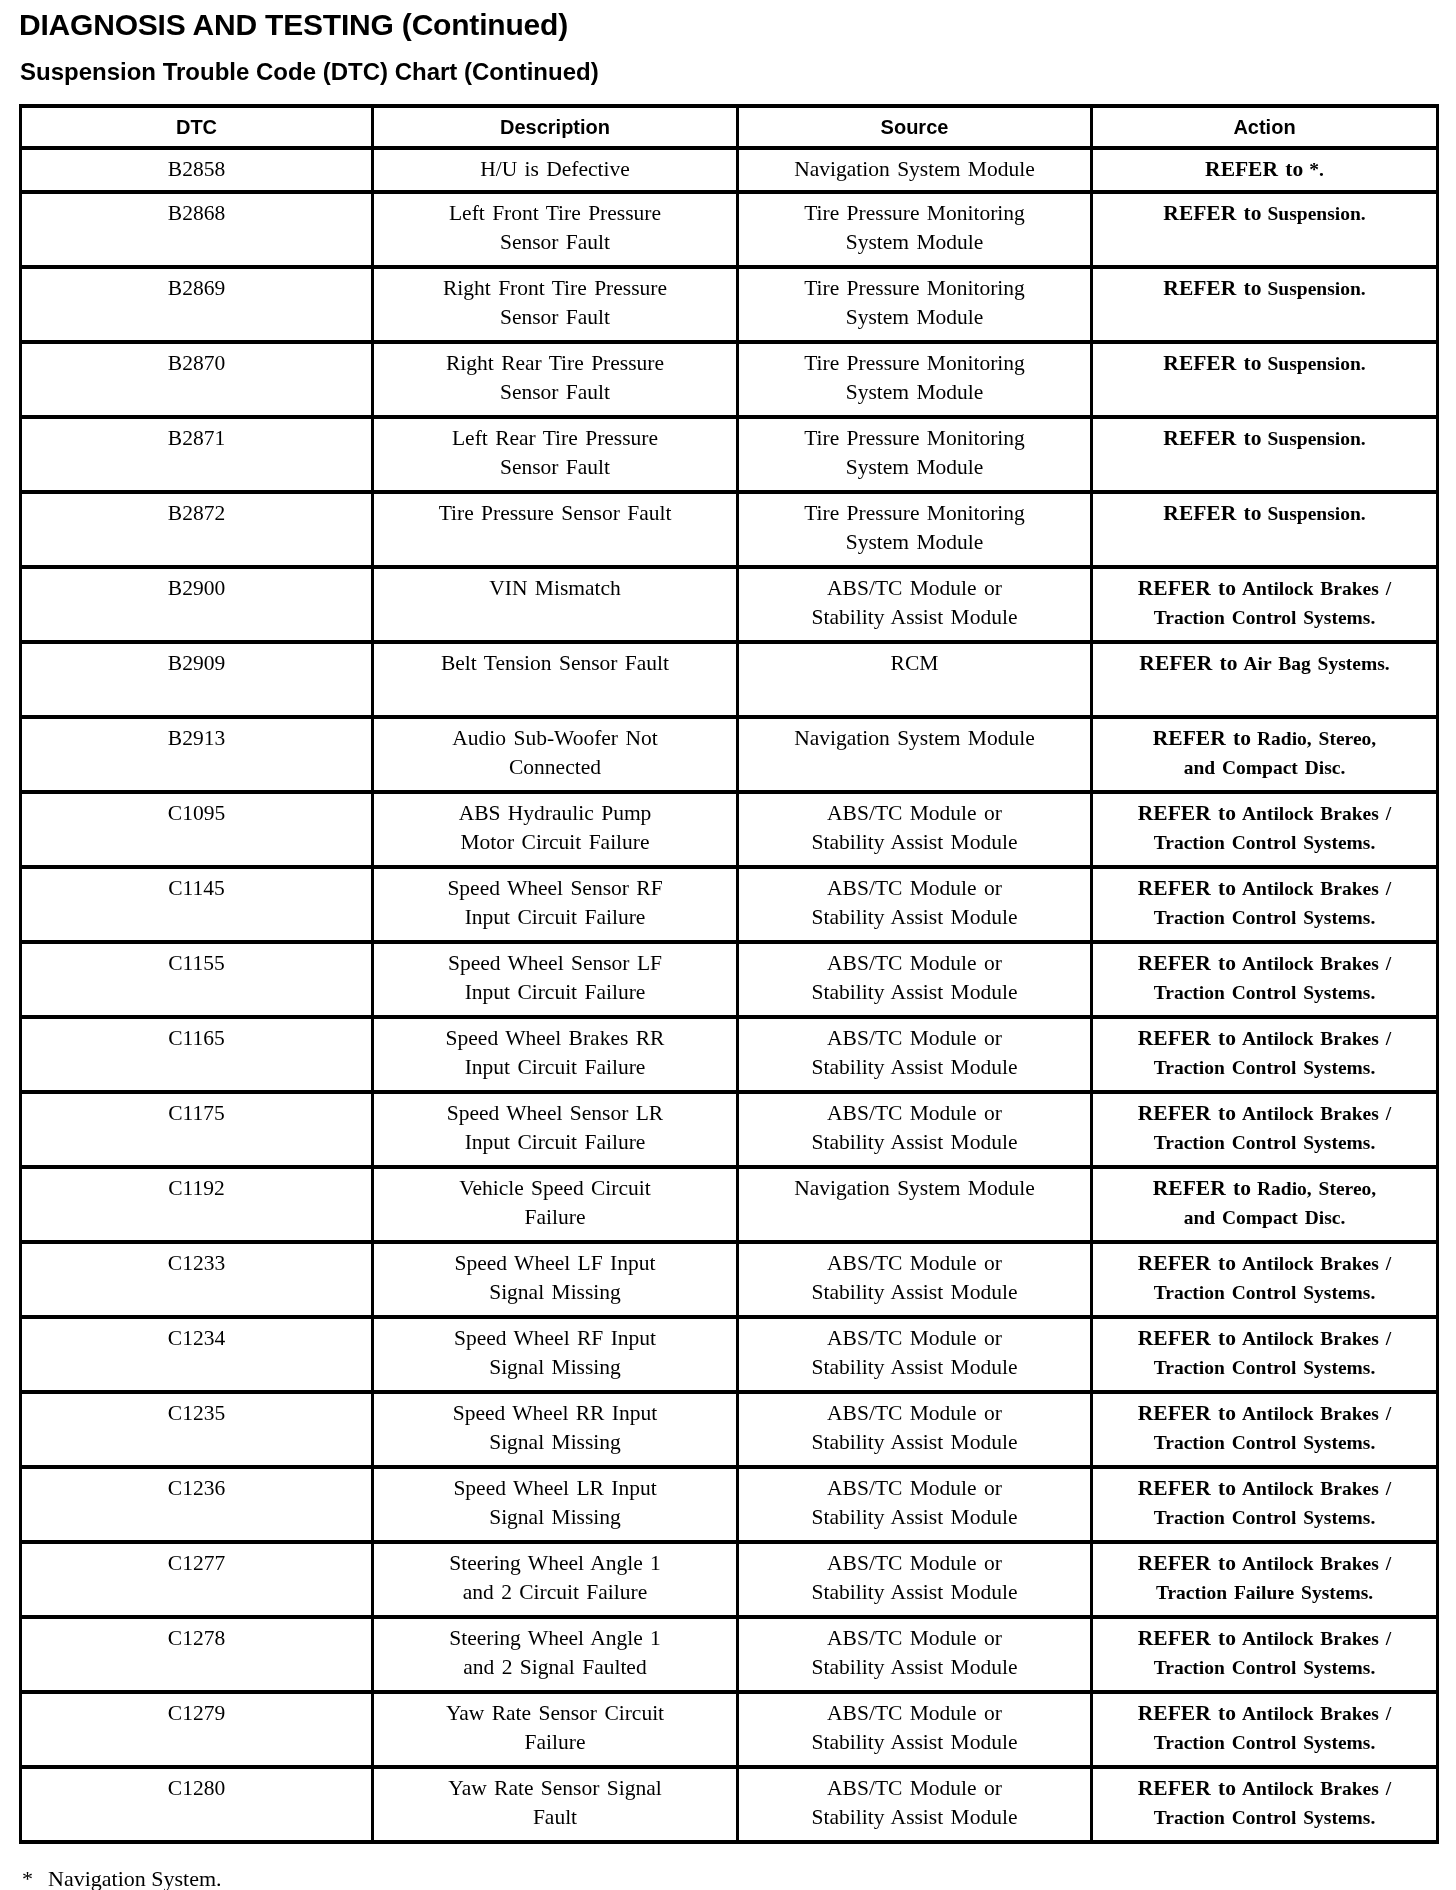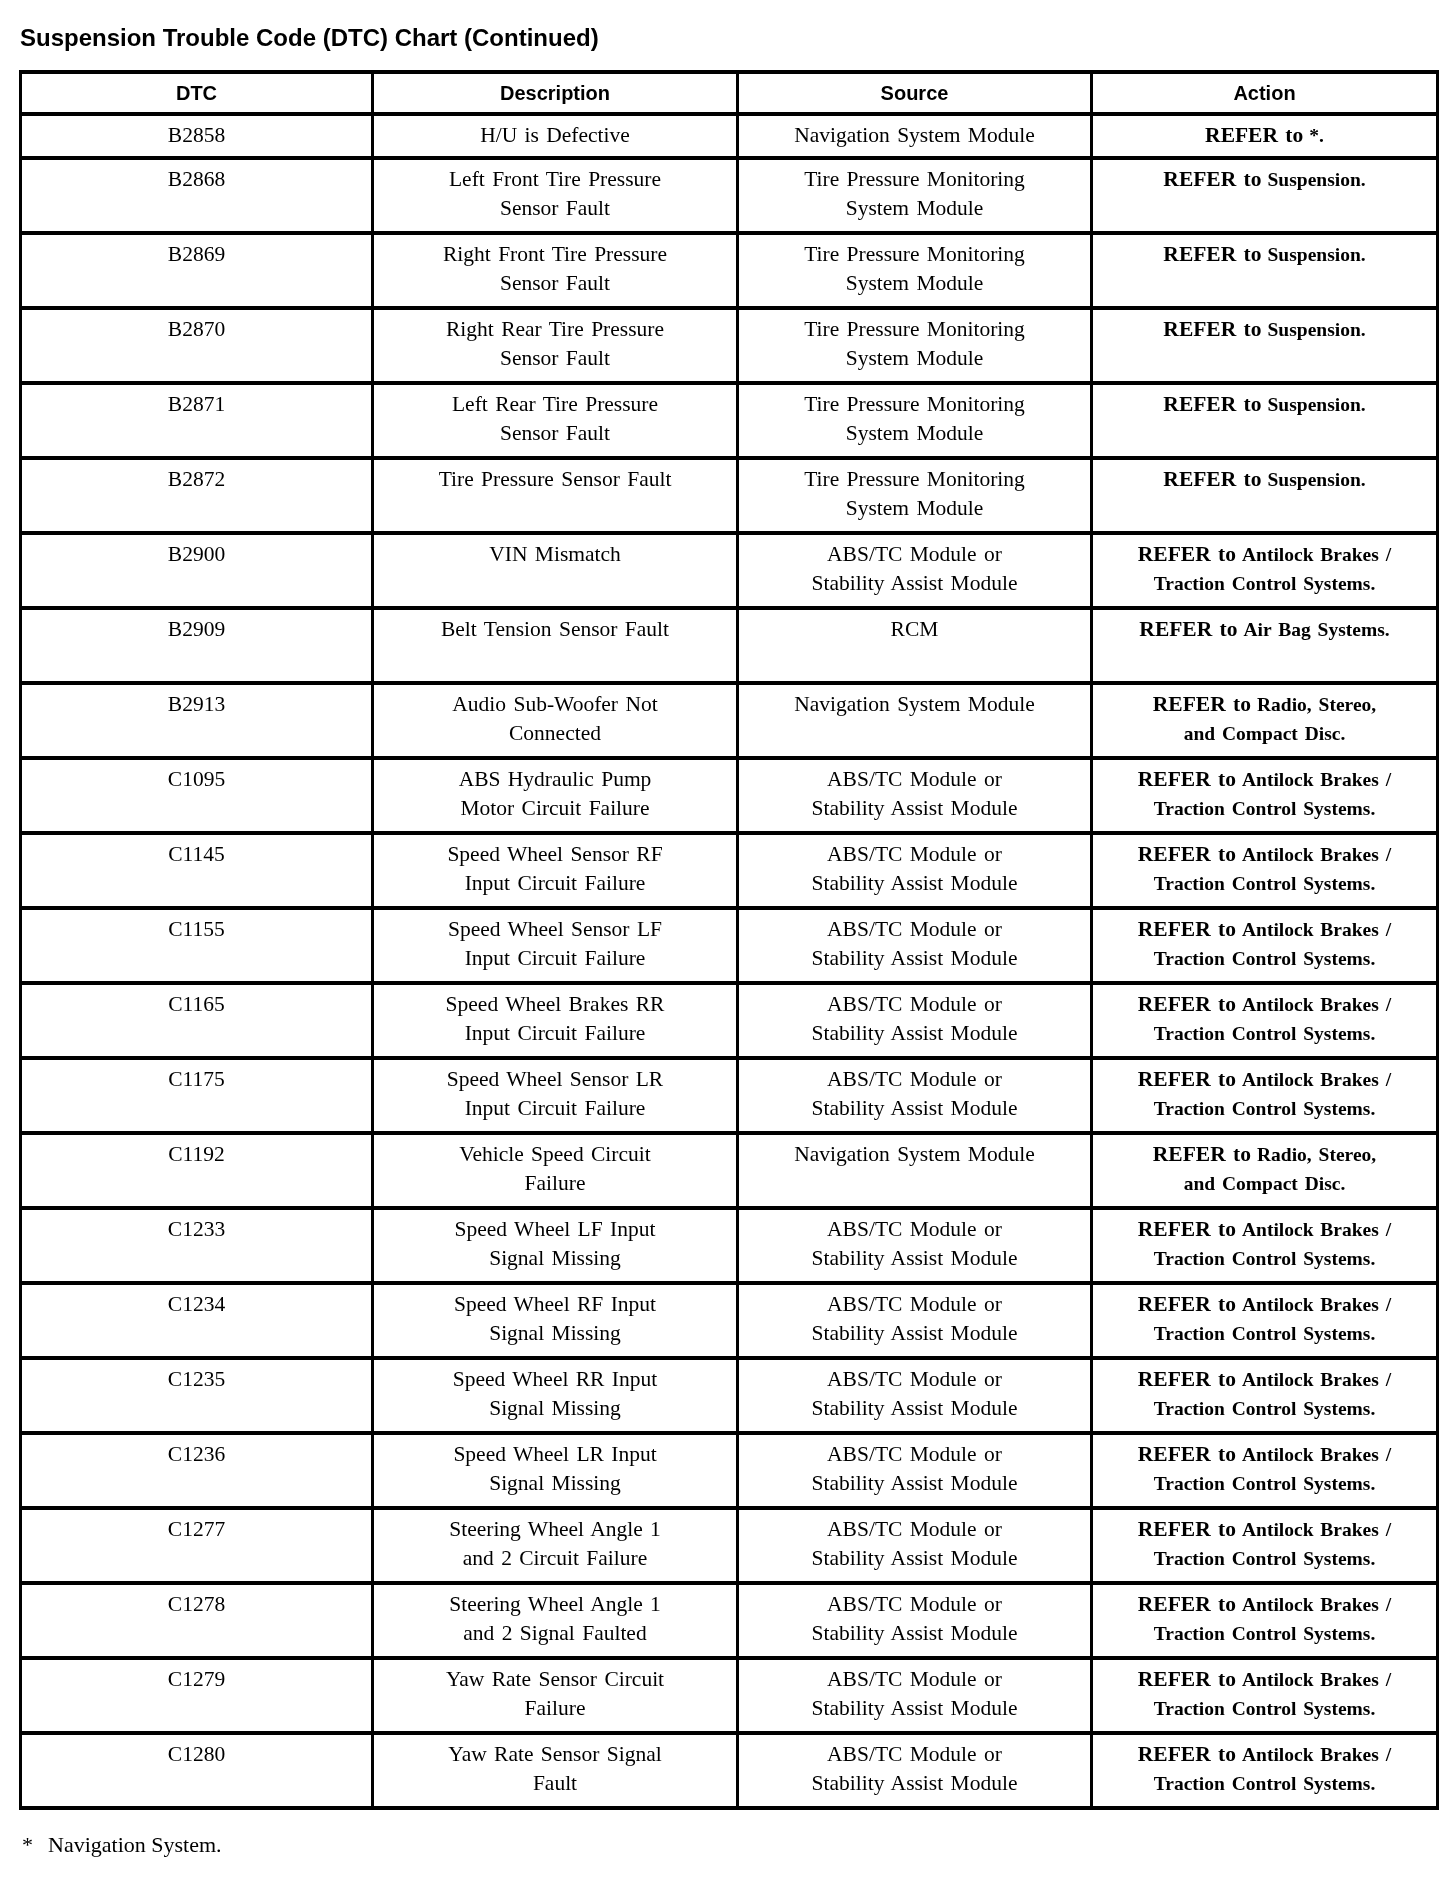--- a/index.html
+++ b/index.html
@@ -89,6 +89,7 @@
 
 <div class="page">
 
+  <h1 class="title">DIAGNOSIS AND TESTING (Continued)</h1>
 
   <h2 class="subtitle">Suspension Trouble Code (DTC) Chart (Continued)</h2>
 

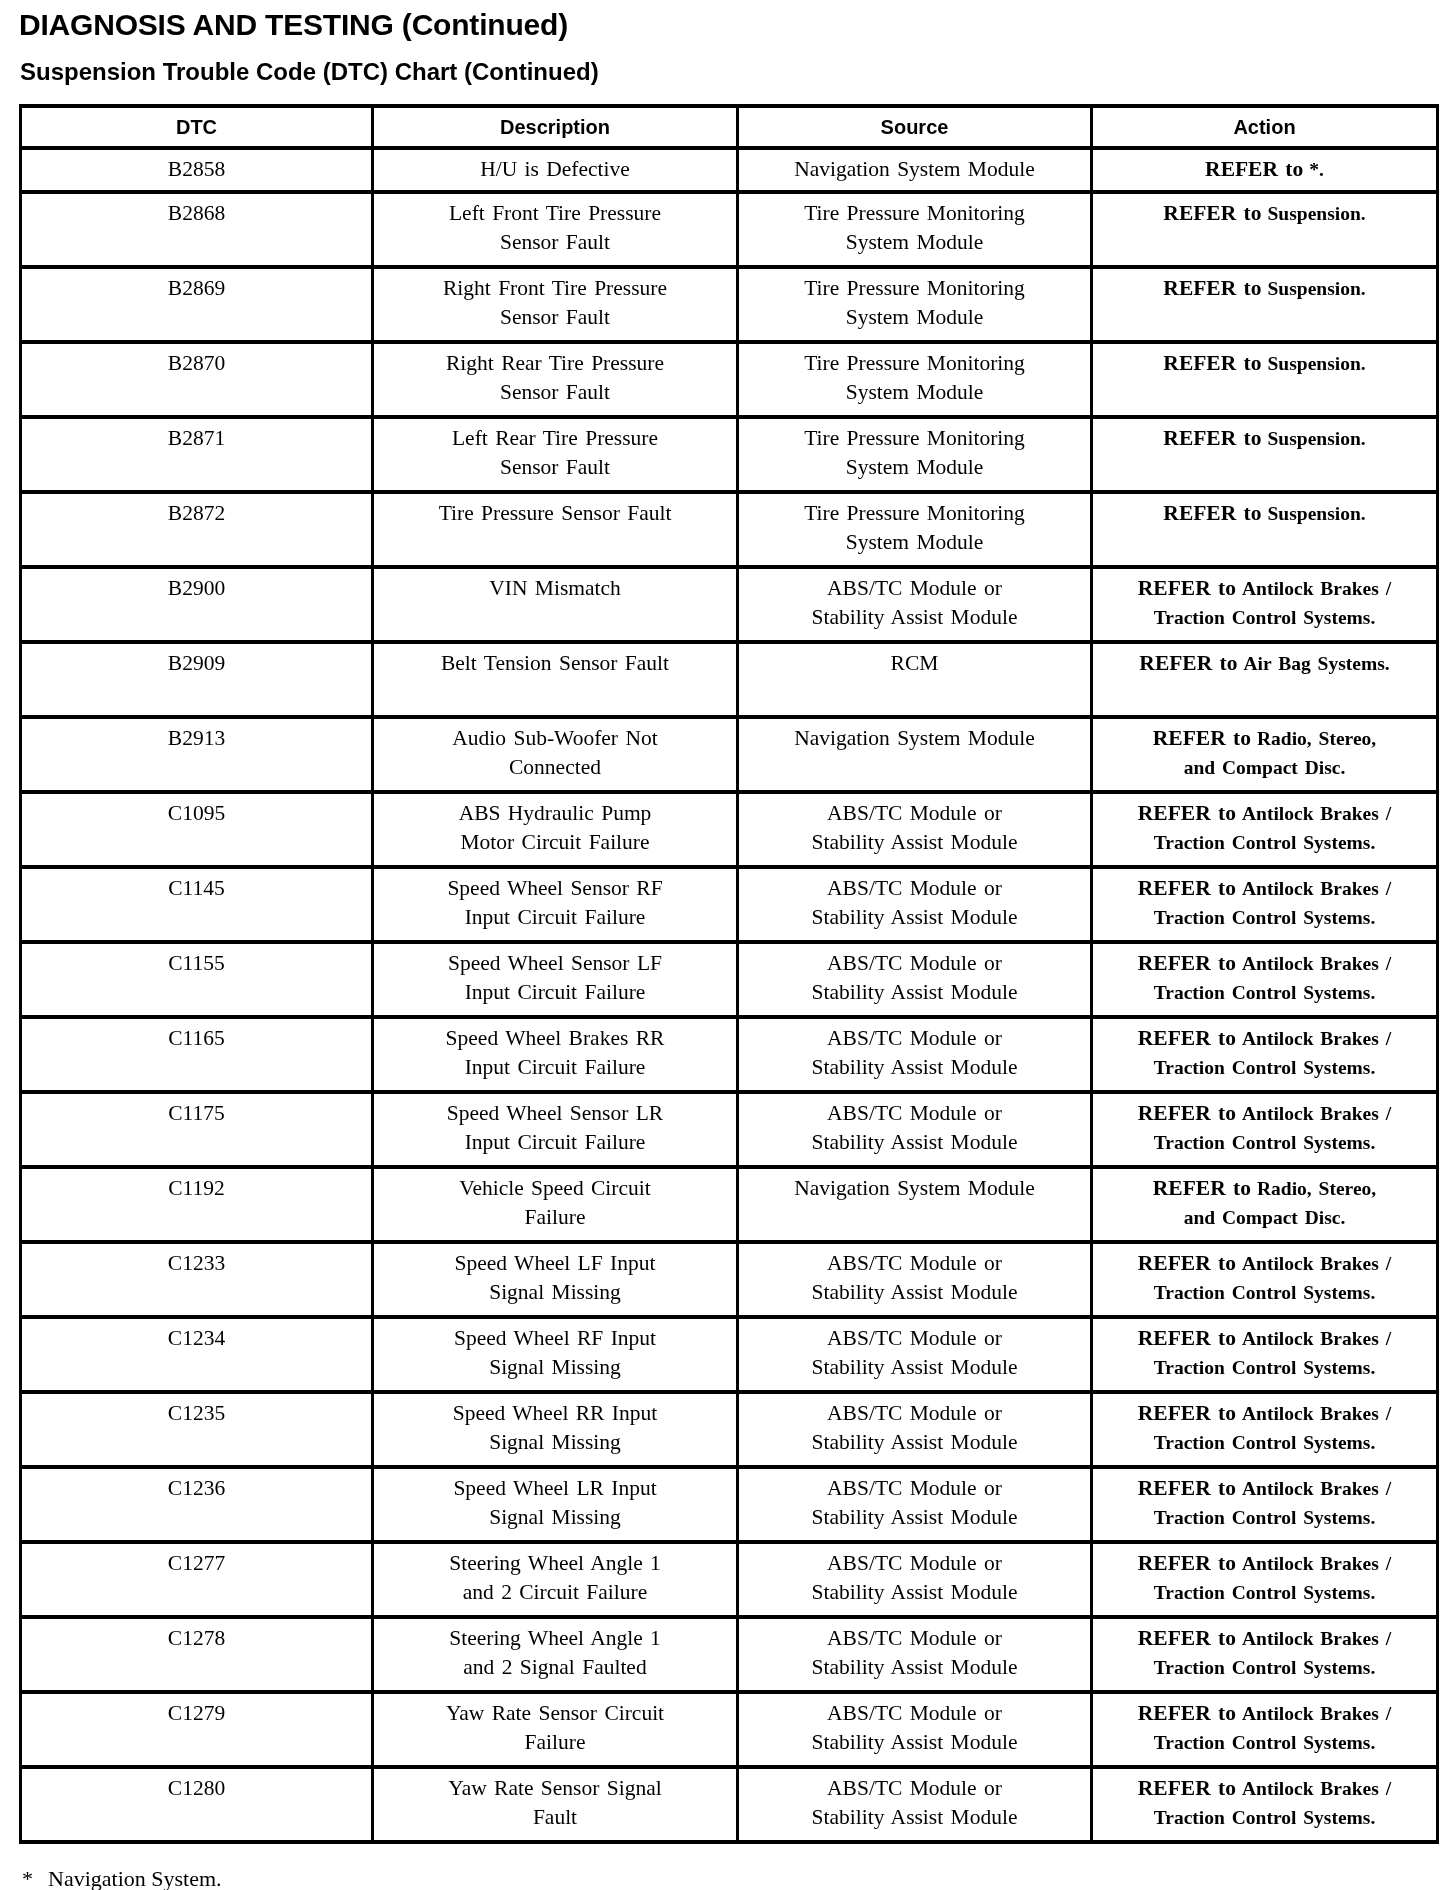--- a/index.html
+++ b/index.html
@@ -272,7 +272,7 @@
     <td class="c-src">ABS/TC Module or
 Stability Assist Module</td>
     <td class="c-act"><span class="refer">REFER to</span><span class="ref">Antilock Brakes /
-Traction Control Systems.</span></td>
+Traction Failure Systems.</span></td>
   </tr>
         <tr>
     <td class="c-dtc">C1278</td>

